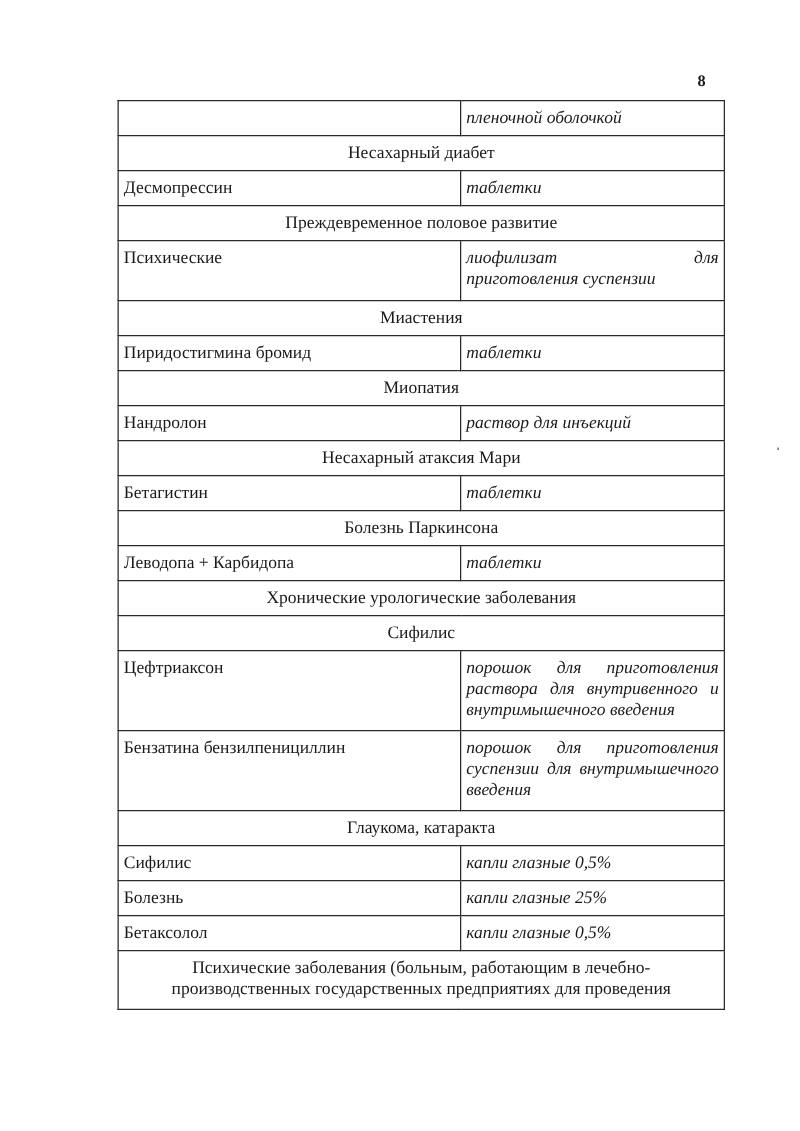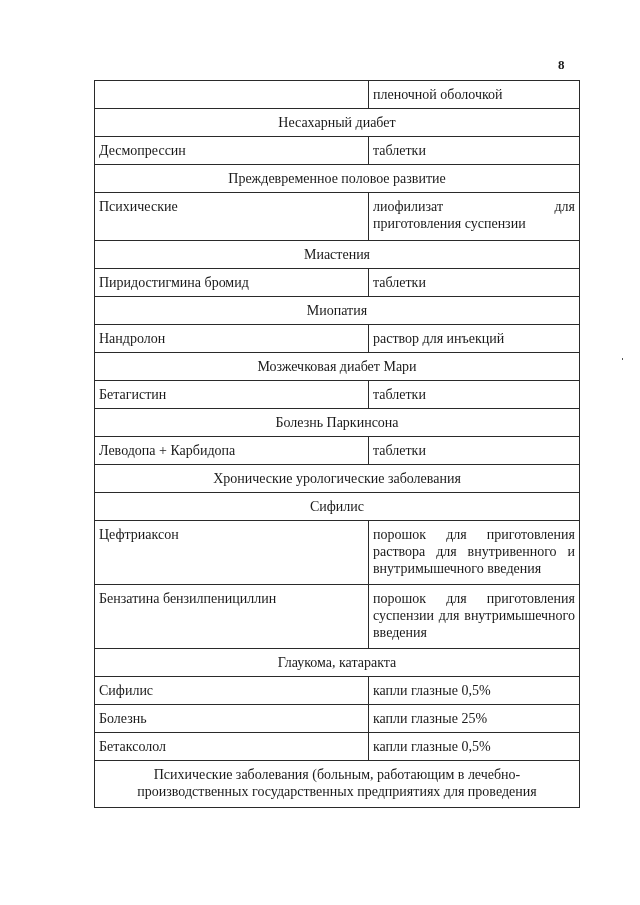--- a/index.html
+++ b/index.html
@@ -11,7 +11,7 @@
          border-collapse: collapse; table-layout: fixed; font-size: 14px; line-height: 17px; }
   table.drug-table td { border: 1.2px solid #2a2a2a; padding: 5px 4px 4px 4px; vertical-align: top; }
   td.col-name { width: 265px; }
-  td.col-form { width: 202px; text-align: justify; text-align-last: left; }
+  td.col-form { width: 202px; text-align: justify; text-align-last: left; font-style: italic; }
   td.section { text-align: center; }
   tr.h28 td { height: 18px; }
   tr.h48 td { height: 38px; }

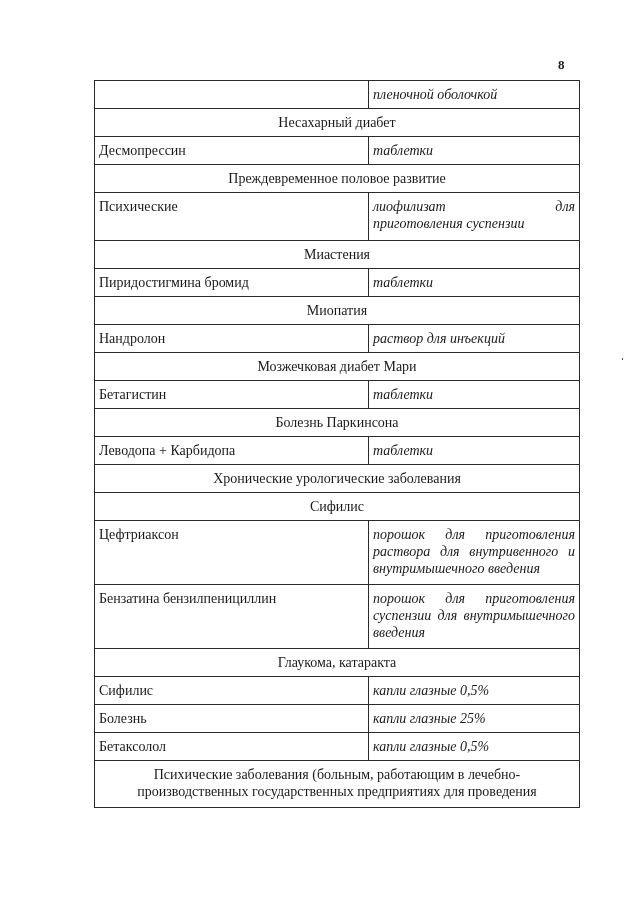--- a/index.html
+++ b/index.html
@@ -66,7 +66,7 @@
       <td class="col-form">раствор для инъекций</td>
     </tr>
     <tr class="h28">
-      <td class="section" colspan="2">Мозжечковая диабет Мари</td>
+      <td class="section" colspan="2">Несахарный атаксия Мари</td>
     </tr>
     <tr class="h28">
       <td class="col-name">Бетагистин</td>

